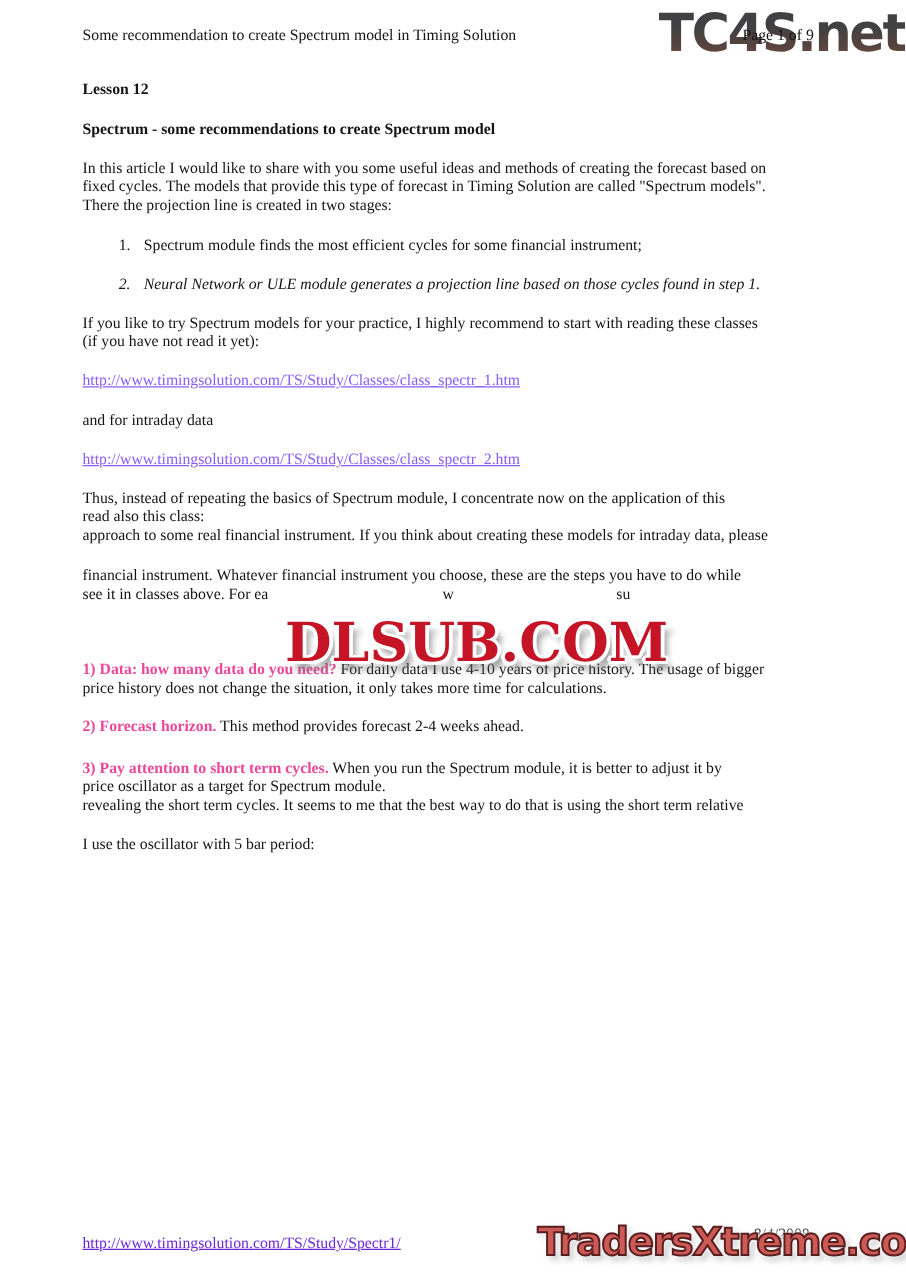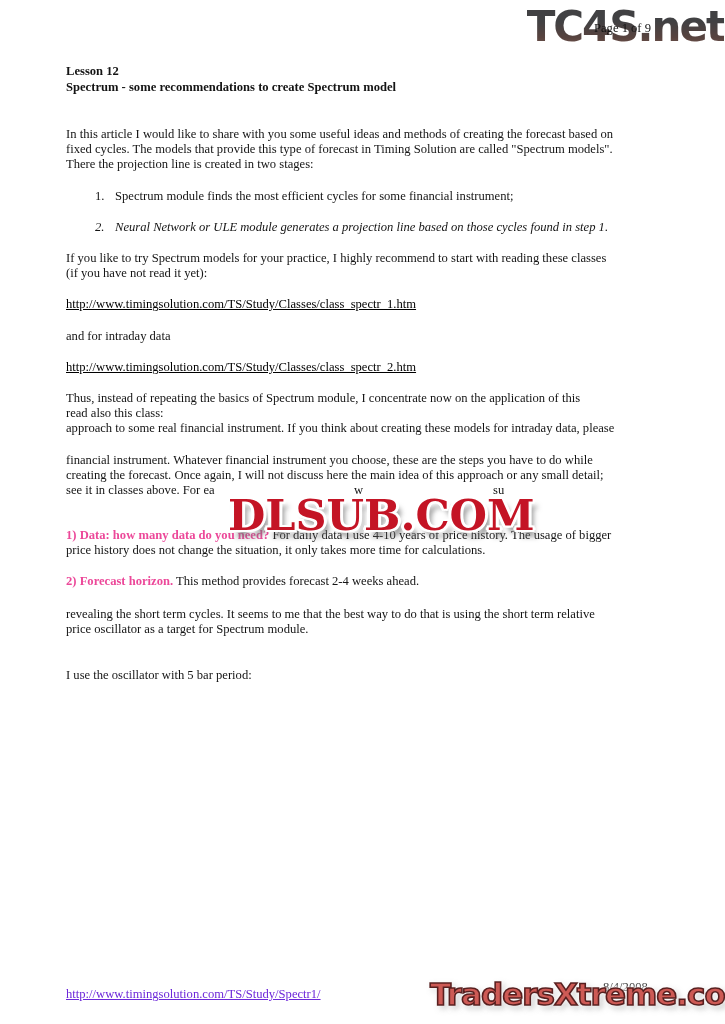--- a/index.html
+++ b/index.html
@@ -51,6 +51,7 @@
 
   <div class="abs tc4s" style="top:2px;right:1px;">TC4S.net</div>
 
+  <div class="abs" style="left:66px;top:21px;">Some recommendation to create Spectrum model in Timing Solution</div>
   <div class="abs pagenum" style="left:594px;top:21px;">Page 1 of 9</div>
 
   <div class="abs bold" style="left:66px;top:64px;">Lesson 12</div>

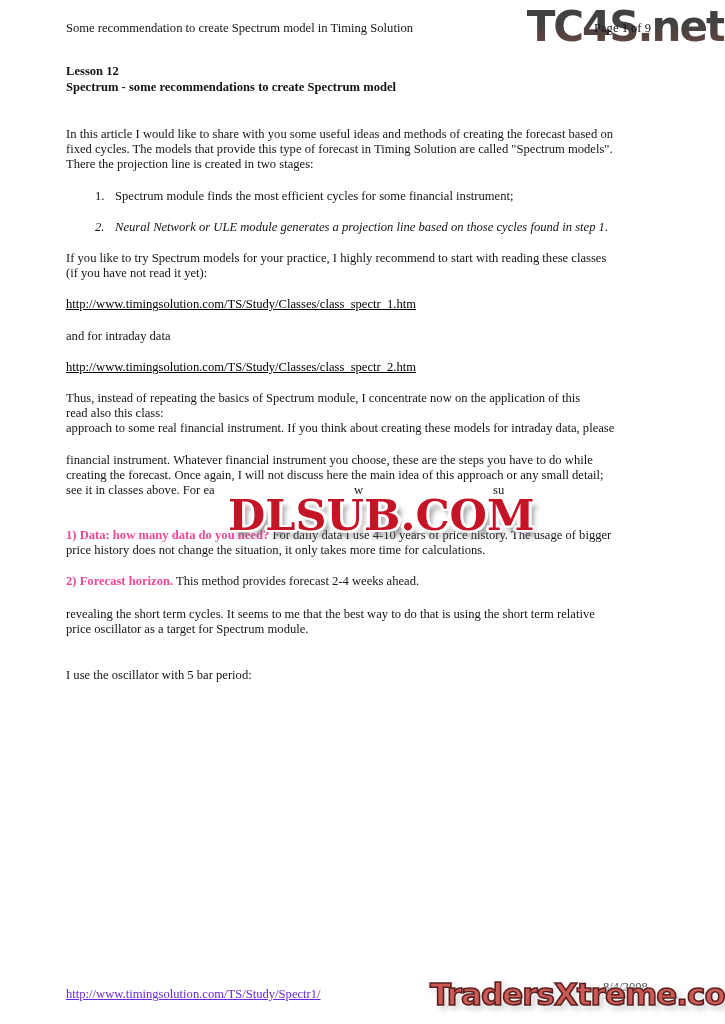--- a/index.html
+++ b/index.html
@@ -56,7 +56,7 @@
 
   <div class="abs bold" style="left:66px;top:64px;">Lesson 12</div>
 
-  <div class="abs bold" style="left:66px;top:80px;">Spectrum - some recommendations to create Spectrum model</div>
+  <div class="abs bold" style="left:66px;top:96px;">Spectrum - some recommendations to create Spectrum model</div>
 
   <div class="abs" style="left:66px;top:127px;">
     <div class="line">In this article I would like to share with you some useful ideas and methods of creating the forecast based on</div>

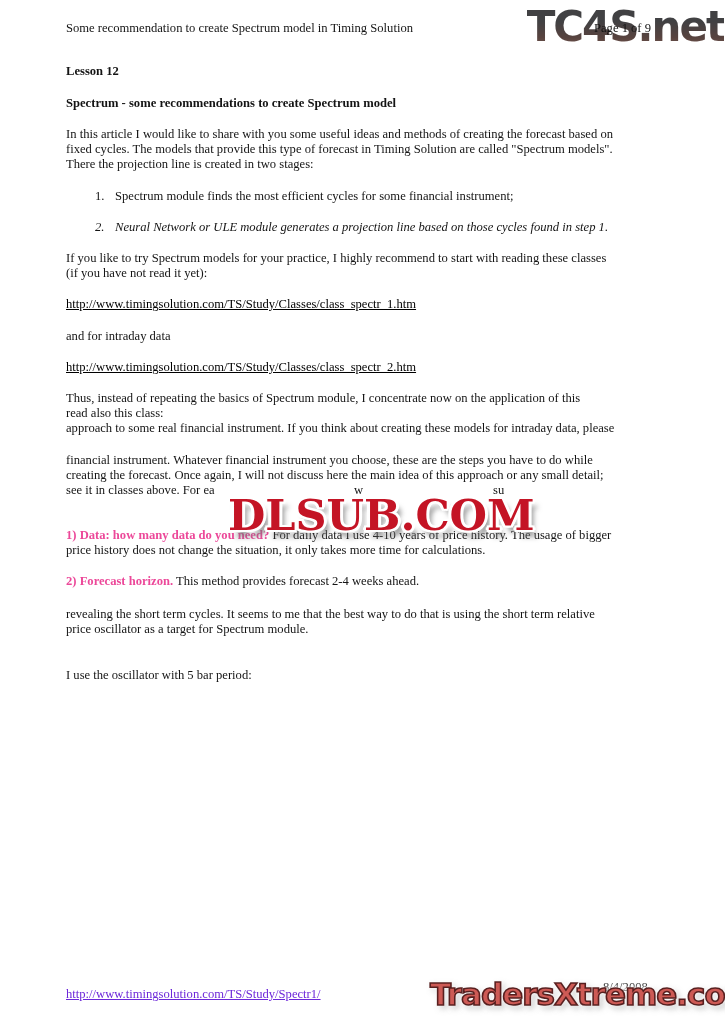--- a/index.html
+++ b/index.html
@@ -11,7 +11,7 @@
   .abs{position:absolute;white-space:nowrap;}
   .line{height:15px;line-height:15px;white-space:nowrap;}
   .bold{font-weight:bold;}
-  .plink{color:#000000;text-decoration:underline;cursor:pointer;}
+  .plink{color:#8b5cf6;text-decoration:underline;cursor:pointer;}
   .blink{color:#6d28d9;text-decoration:underline;cursor:pointer;}
   .lead{color:#ec4899;font-weight:bold;}
   .listnum{display:inline-block;width:20px;}

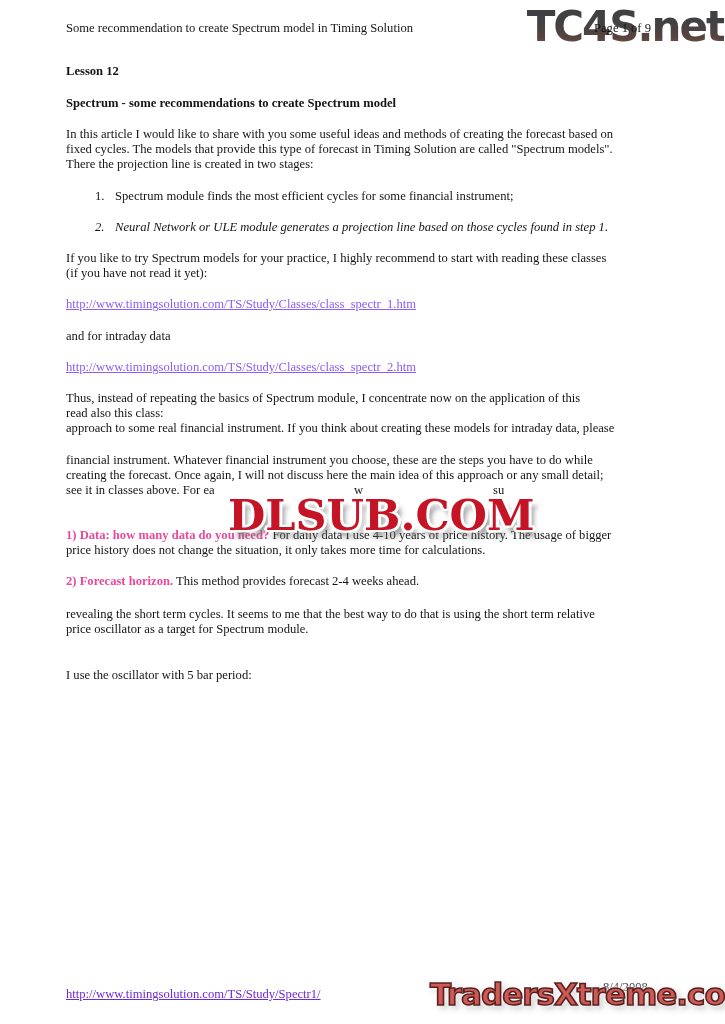--- a/index.html
+++ b/index.html
@@ -90,7 +90,6 @@
 
   <div class="abs" style="left:66px;top:453px;">
     <div class="line">financial instrument. Whatever financial instrument you choose, these are the steps you have to do while</div>
-    <div class="line">creating the forecast. Once again, I will not discuss here the main idea of this approach or any small detail;</div>
     <div class="line" style="position:relative;width:595px;">
       <span class="frag" style="left:0;">see it in classes above. For ea</span>
       <span class="frag" style="left:288px;">w</span>

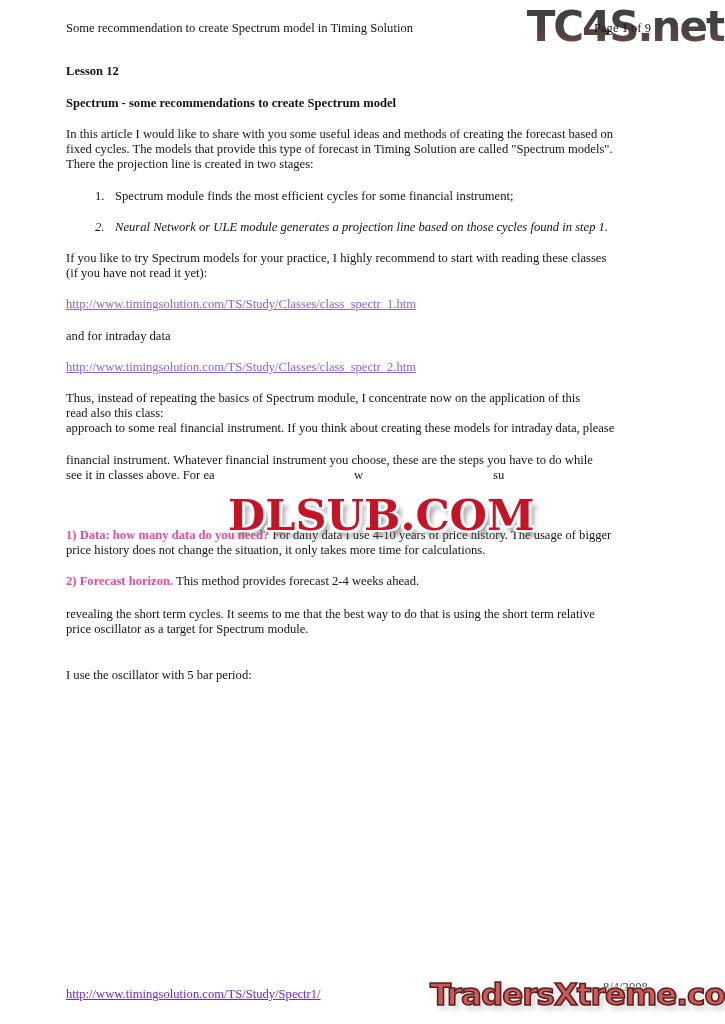--- a/index.html
+++ b/index.html
@@ -113,6 +113,9 @@
   </div>
 
   <div class="abs" style="left:66px;top:607px;">
+    <div class="line">
+      <span class="lead">3) Pay attention to short term cycles.</span><span> When you run the Spectrum module, it is better to adjust it by</span>
+    </div>
     <div class="line">revealing the short term cycles. It seems to me that the best way to do that is using the short term relative</div>
     <div class="line">price oscillator as a target for Spectrum module.</div>
   </div>

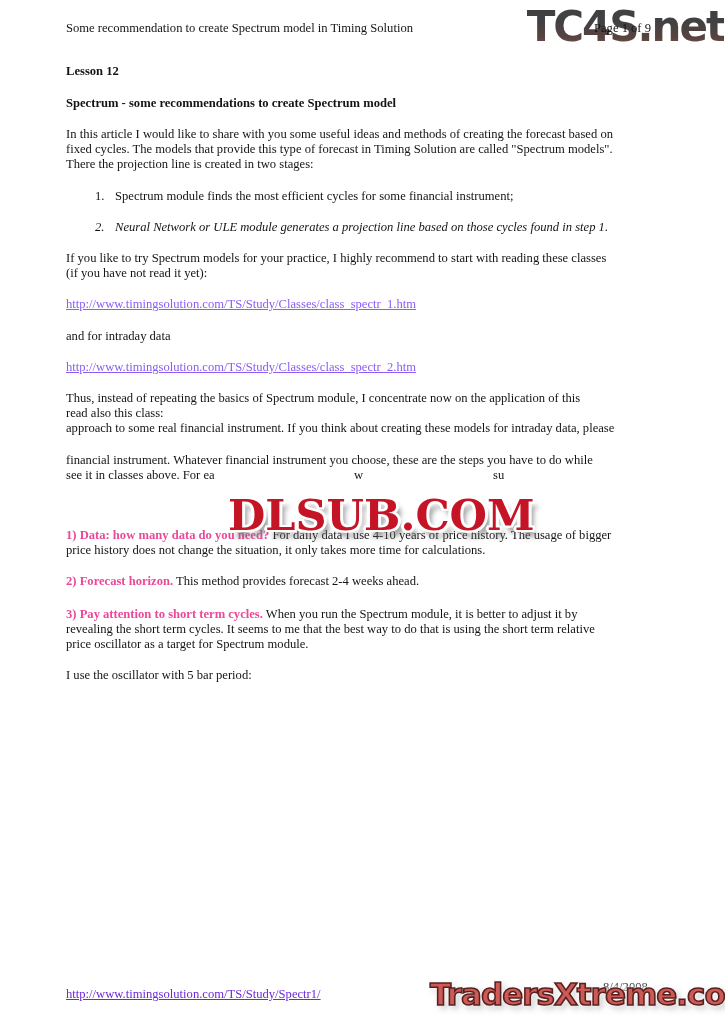--- a/index.html
+++ b/index.html
@@ -116,8 +116,8 @@
     <div class="line">
       <span class="lead">3) Pay attention to short term cycles.</span><span> When you run the Spectrum module, it is better to adjust it by</span>
     </div>
+    <div class="line">price oscillator as a target for Spectrum module.</div>
     <div class="line">revealing the short term cycles. It seems to me that the best way to do that is using the short term relative</div>
-    <div class="line">price oscillator as a target for Spectrum module.</div>
   </div>
 
   <div class="abs" style="left:66px;top:668px;">I use the oscillator with 5 bar period:</div>

